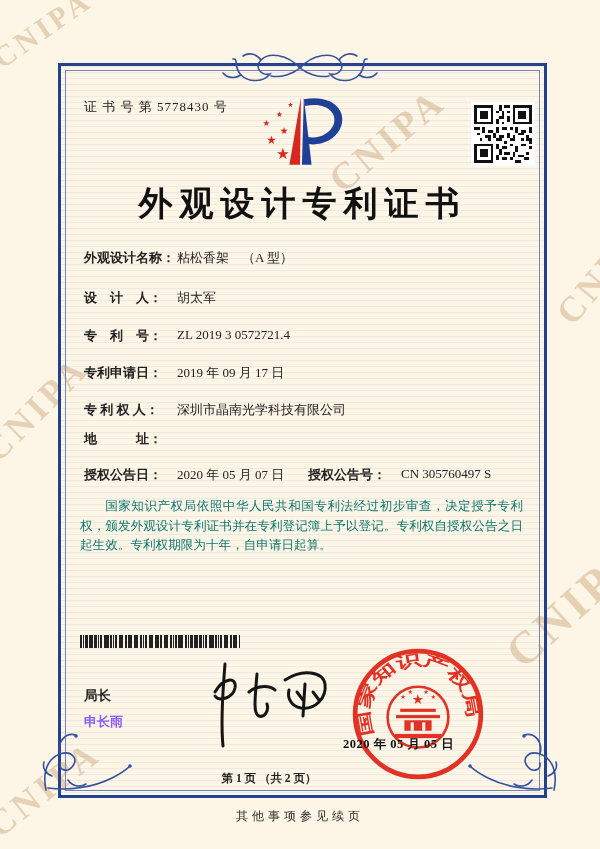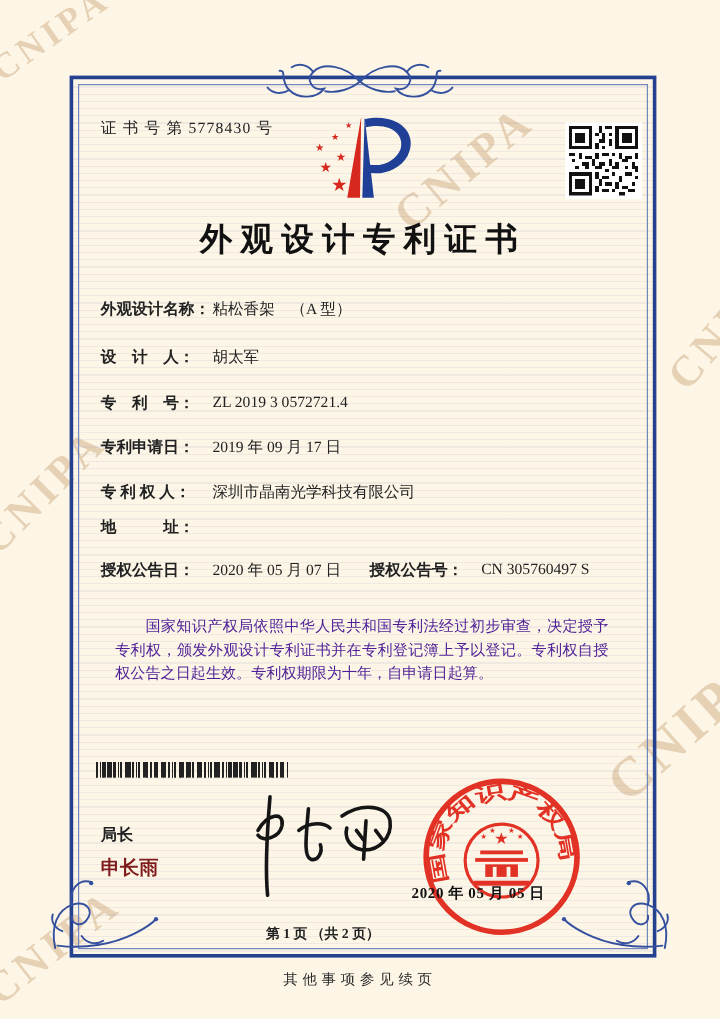--- a/index.html
+++ b/index.html
@@ -40,7 +40,7 @@
   .qr{position:absolute;left:471px;top:102px;width:64px;height:64px;background:#fff;padding:3px;box-sizing:border-box;}
   .title{
     position:absolute;left:58px;top:181px;width:489px;text-align:center;
-    font-size:27px;font-weight:bold;letter-spacing:7px;color:#111;
+    font-size:34px;font-weight:bold;letter-spacing:7px;color:#111;
   }
   
   .row{position:absolute;left:84px;display:flex;font-size:13px;white-space:nowrap;}

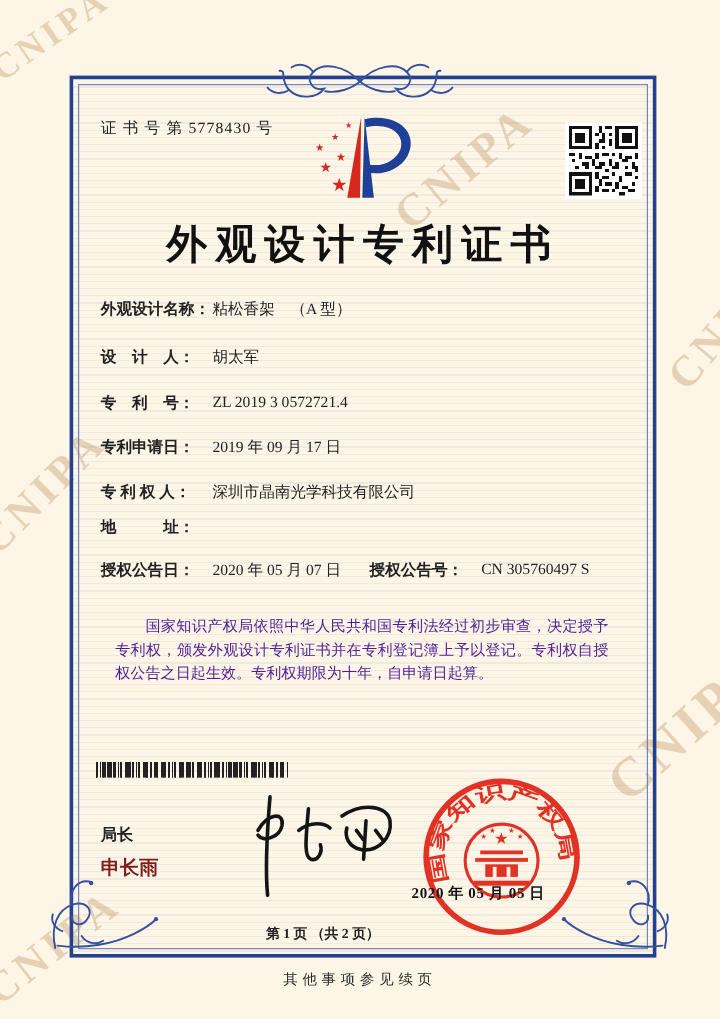--- a/index.html
+++ b/index.html
@@ -53,8 +53,8 @@
   
   .body-text{position:absolute;left:80px;top:497px;width:443px;}
   .body-text p{
-    margin:16px;font-size:12.6px;line-height:19.5px;text-indent:2em;
-    text-align:justify;color:#4c1d95;
+    margin:0;font-size:12.6px;line-height:19.5px;text-indent:2em;
+    text-align:justify;color:#0f766e;
   }
   
   .barcode{

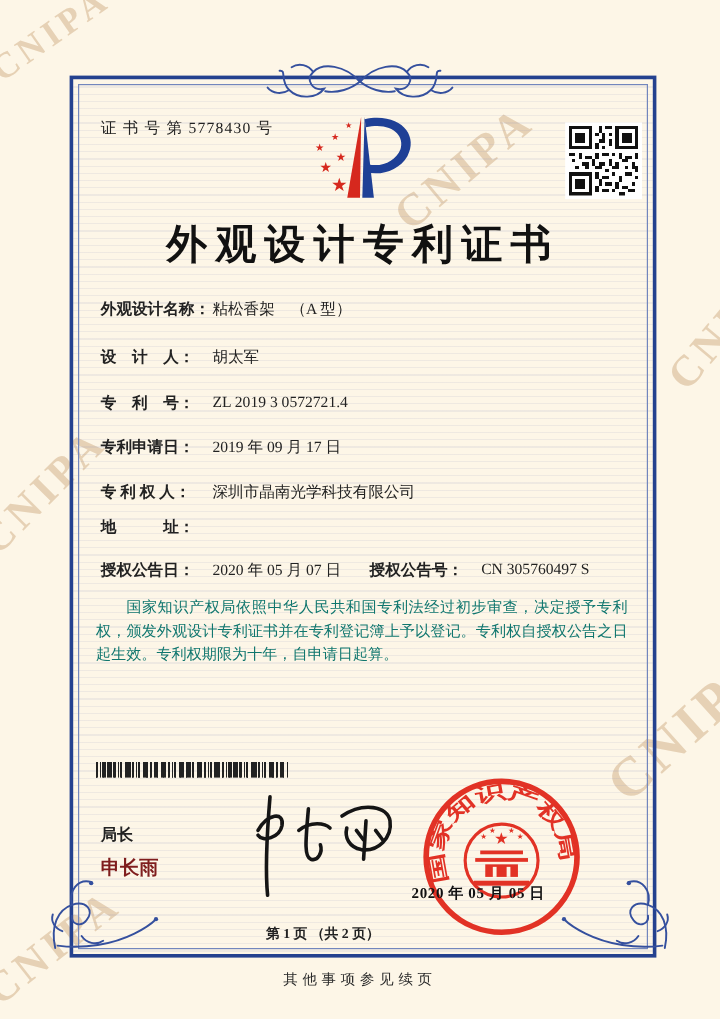--- a/index.html
+++ b/index.html
@@ -66,7 +66,7 @@
   }
   
   .sig-title{position:absolute;left:84px;top:687px;font-size:13.5px;font-weight:bold;color:#222;}
-  .sig-name{position:absolute;left:84px;top:713px;font-size:16px;font-weight:bold;color:#7f1d1d;}
+  .sig-name{position:absolute;left:84px;top:713px;font-size:13px;font-weight:bold;color:#8b5cf6;}
   .sig-hand{position:absolute;left:185px;top:658px;width:150px;height:95px;}
   
   .seal{position:absolute;left:352px;top:648px;width:132px;height:132px;opacity:0.93;}

